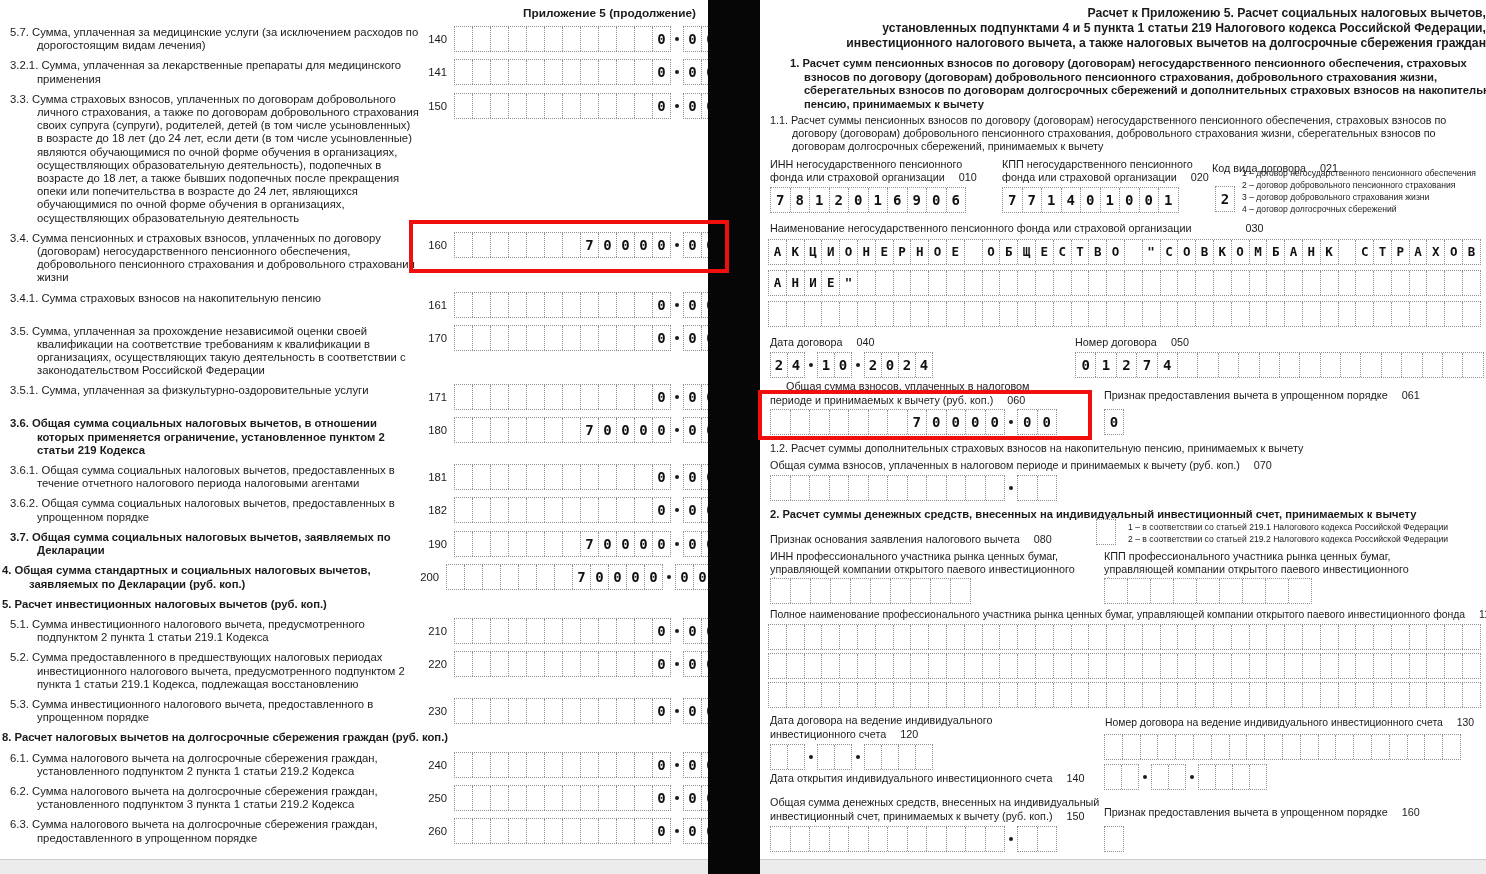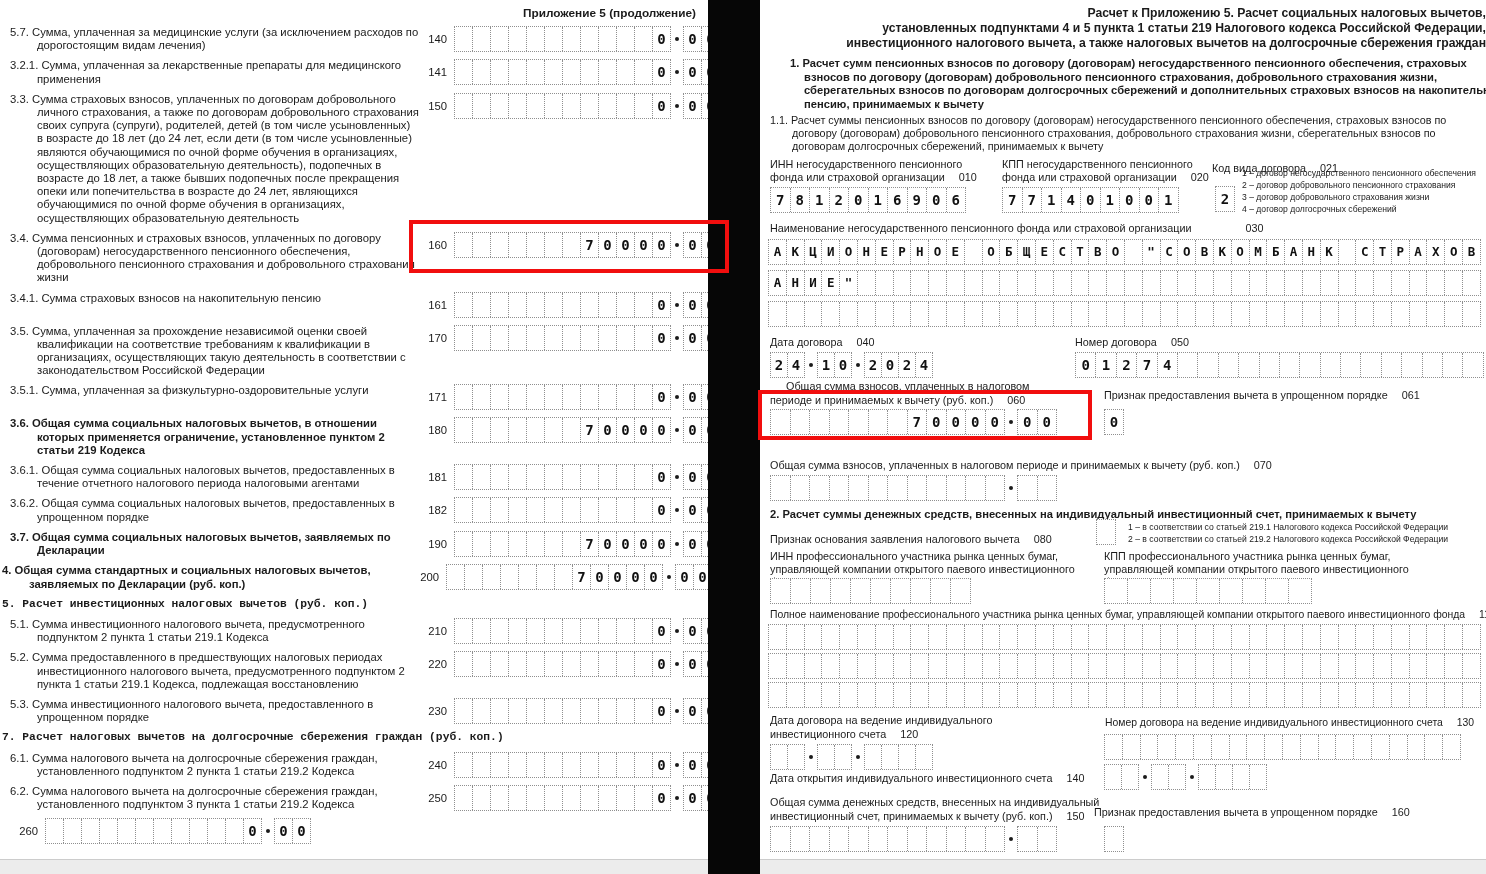--- a/index.html
+++ b/index.html
@@ -841,6 +841,7 @@
         <span class="cell">0</span>
       </div>
 
+    <div class="pr-label" style="left:10px;top:442px;width:700px;">1.2. Расчет суммы дополнительных страховых взносов на накопительную пенсию, принимаемых к вычету</div>
     <div class="pr-label" style="left:10px;top:459px;width:700px;">
       <span>Общая сумма взносов, уплаченных в налоговом периоде и принимаемых к вычету (руб. коп.)</span><span class="fcode">070</span>
     </div>

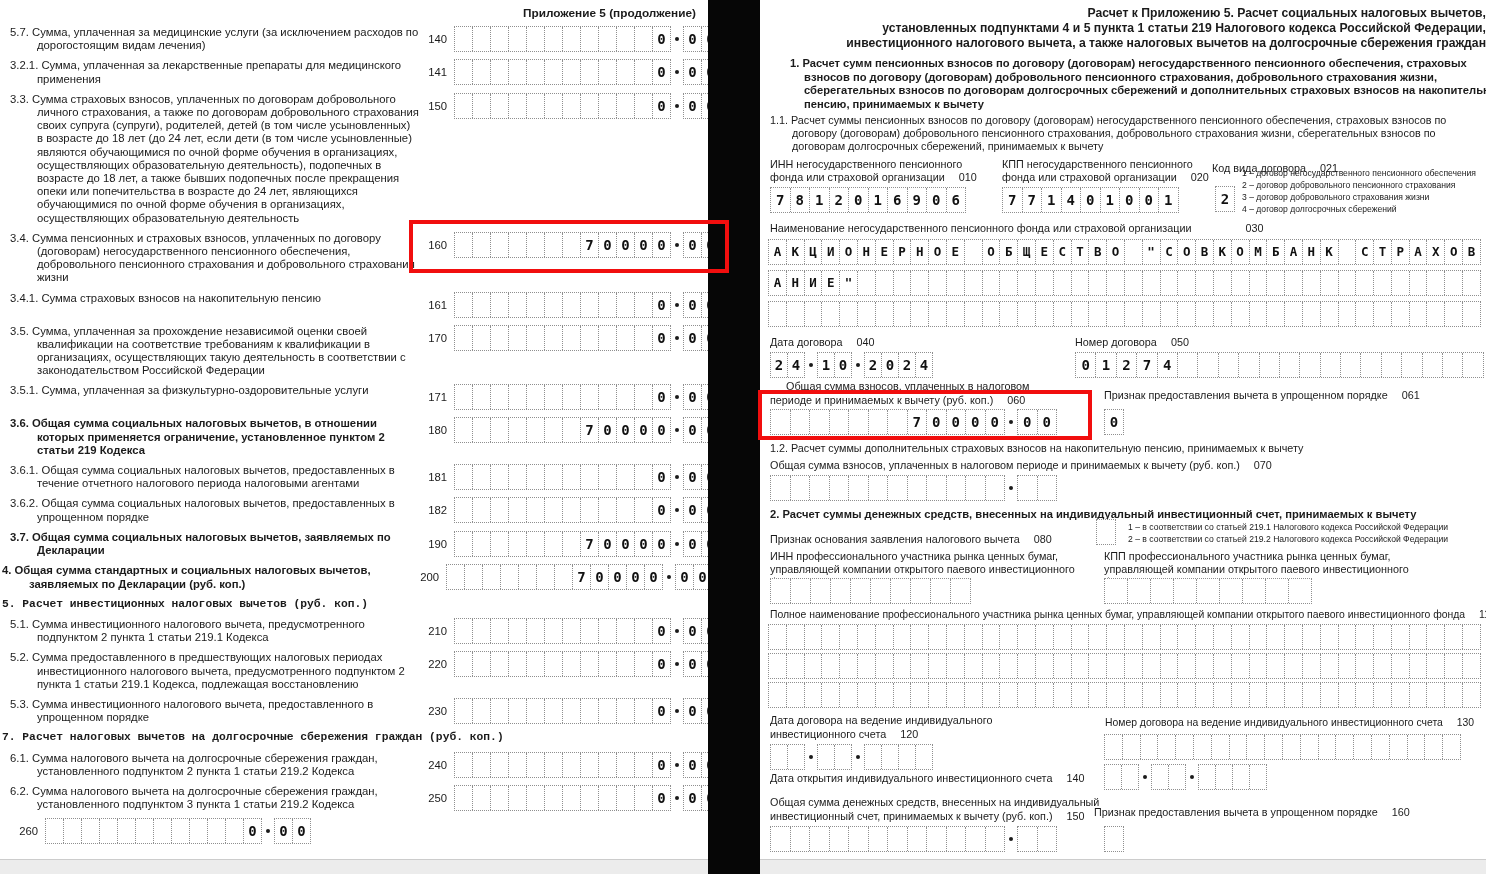--- a/index.html
+++ b/index.html
@@ -20,7 +20,7 @@
   .lrow.outdent .lrow-label{margin-left:-8px;}
   .lrow-right{position:relative;display:flex;align-items:center;margin-left:2px;}
   .lrow-code{width:26px;text-align:right;font-size:11.3px;margin-right:7px;}
-  .lsection{font-weight:bold;font-size:11.3px;line-height:13.2px;margin:1px 0 7px -8px;font-family:Liberation Mono, monospace;}
+  .lsection{font-weight:bold;font-size:11.3px;line-height:13.2px;margin:1px 0 7px -8px;}
   .red-frame{position:absolute;left:-12px;right:-9px;top:-12px;bottom:-15px;border:4px solid #f10e0e;pointer-events:none;z-index:5;}
 
   

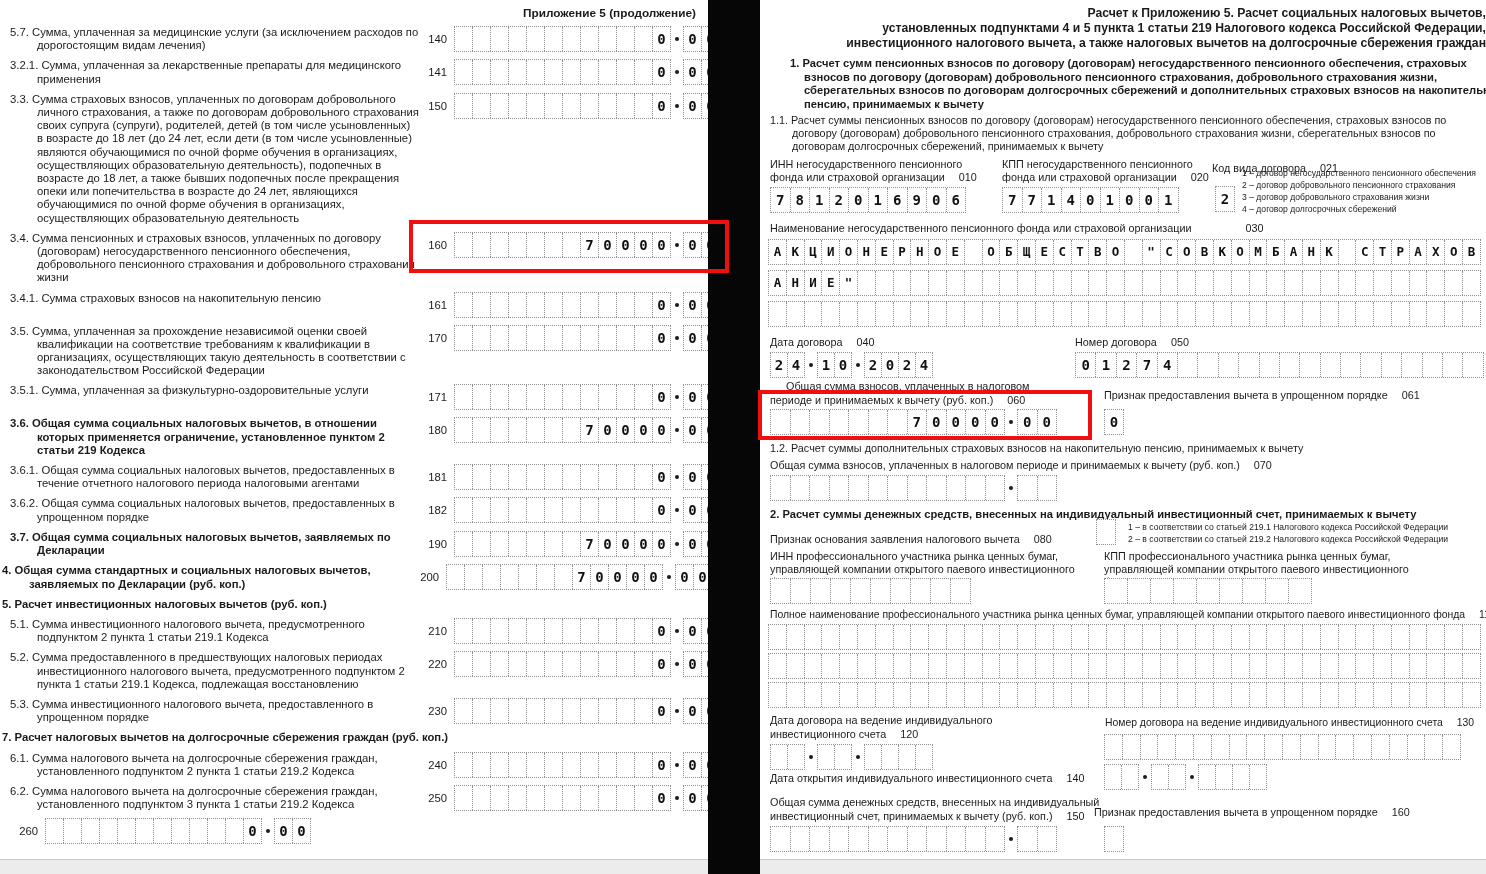--- a/index.html
+++ b/index.html
@@ -485,7 +485,7 @@
       </div>
     </div>
   </div>
-<div class="lsection">7. Расчет налоговых вычетов на долгосрочные сбережения граждан (руб. коп.)</div>
+<div class="lsection">8. Расчет налоговых вычетов на долгосрочные сбережения граждан (руб. коп.)</div>
   <div class="lrow">
     <div class="lrow-label">6.1. Сумма налогового вычета на долгосрочные сбережения граждан, установленного подпунктом 2 пункта 1 статьи 219.2 Кодекса</div>
     <div class="lrow-right">

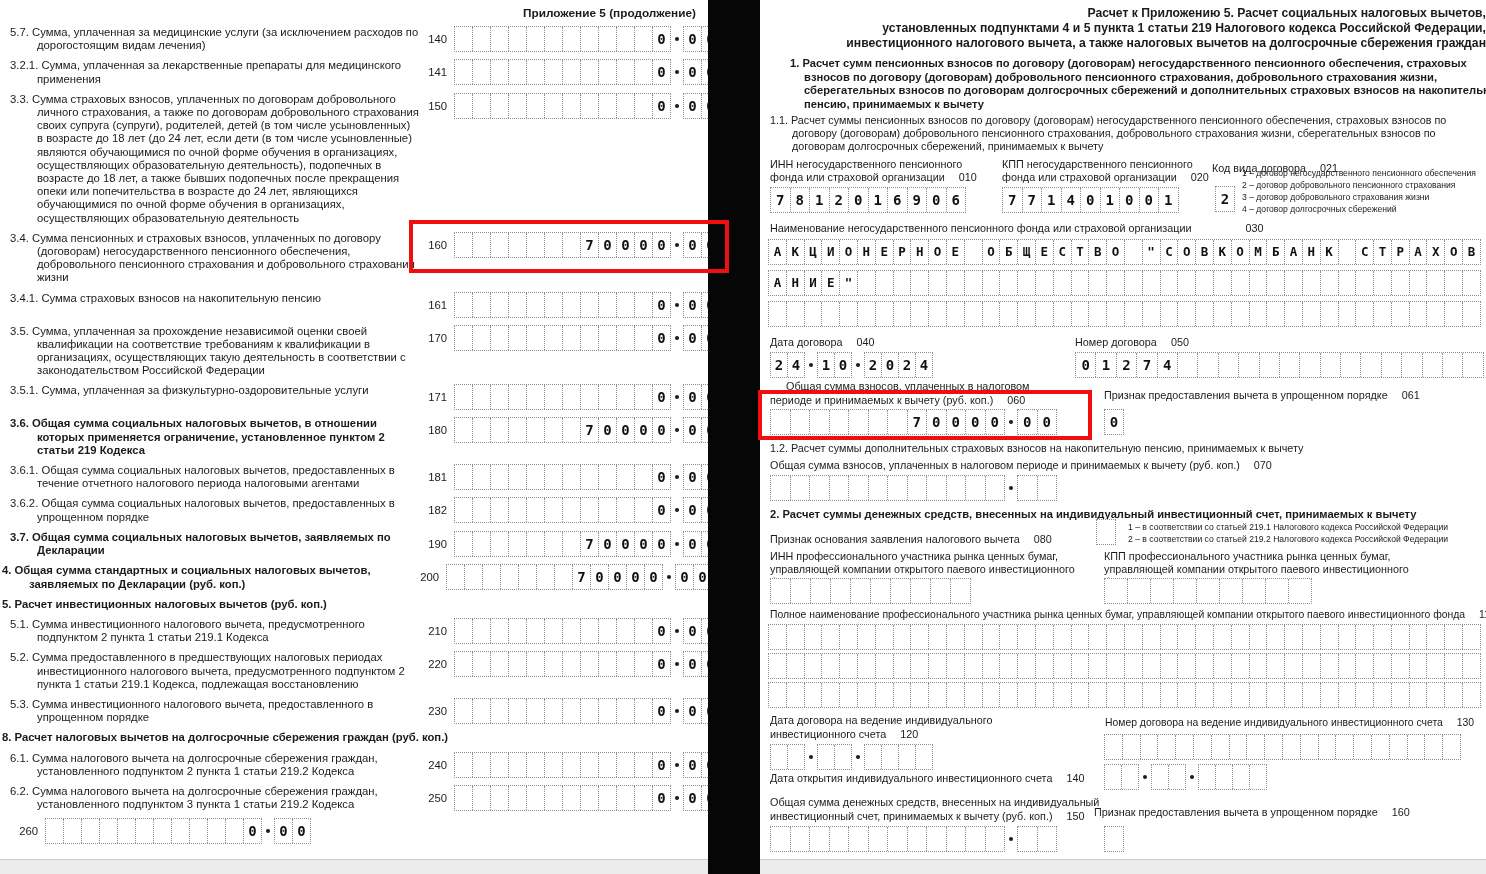--- a/index.html
+++ b/index.html
@@ -1136,7 +1136,7 @@
         </div>
     </div>
 
-    <div class="pr-label" style="left:334px;top:806px;">
+    <div class="pr-label" style="left:344px;top:806px;">
       <span>Признак предоставления вычета в упрощенном порядке</span><span class="fcode">160</span>
     </div>
     <div class="cellbox abs" style="left:344px;top:826px;--cw:18px;">

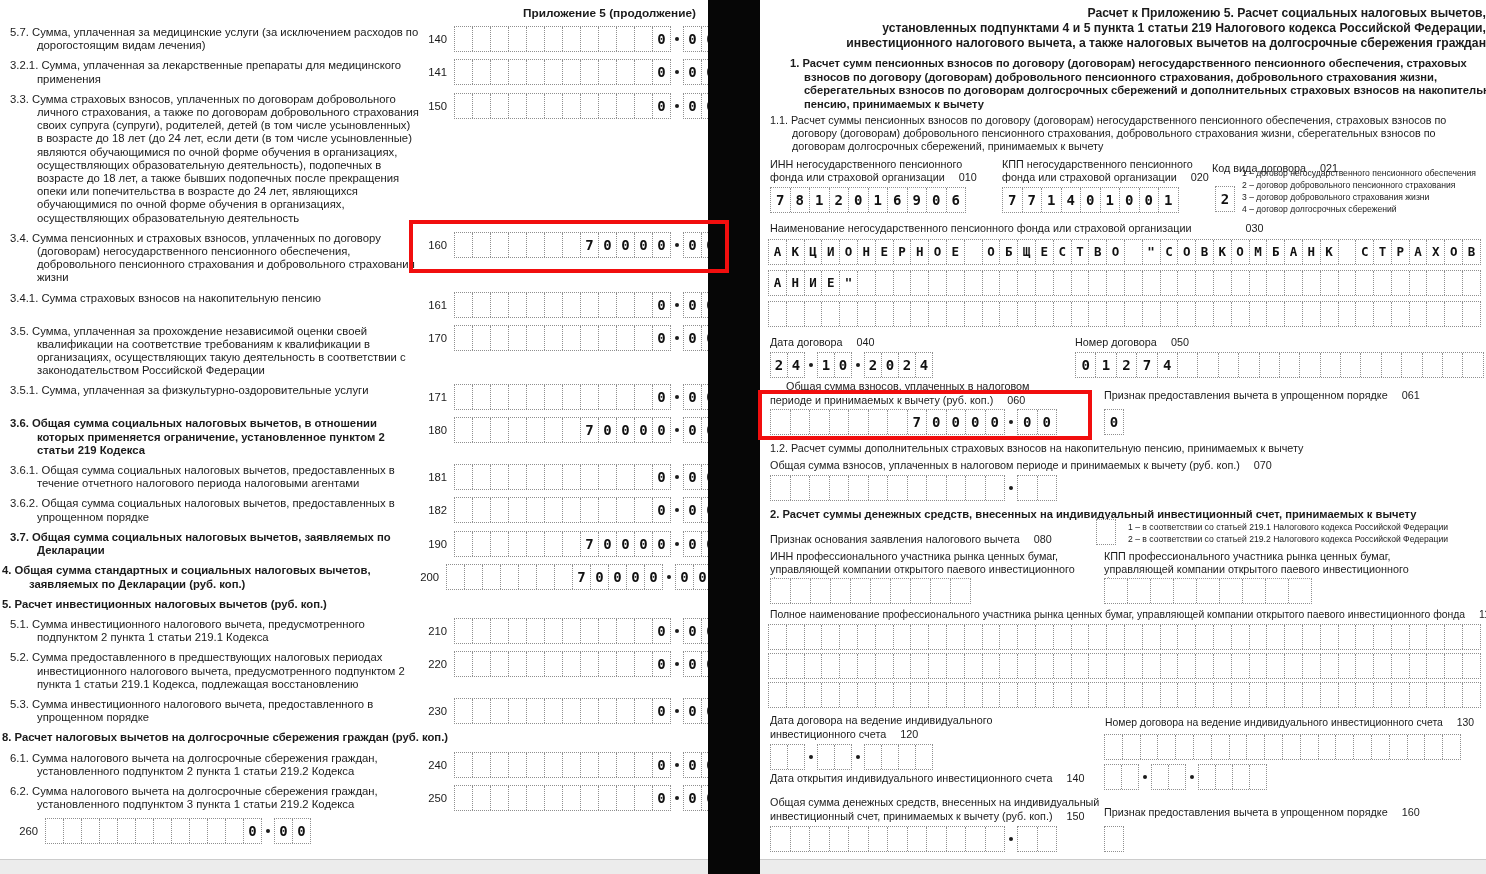--- a/index.html
+++ b/index.html
@@ -545,6 +545,7 @@
   </div>
 
   <div class="lrow">
+    <div class="lrow-label">6.3. Сумма налогового вычета на долгосрочные сбережения граждан, предоставленного в упрощенном порядке</div>
     <div class="lrow-right">
 
       <div class="lrow-code">260</div>

